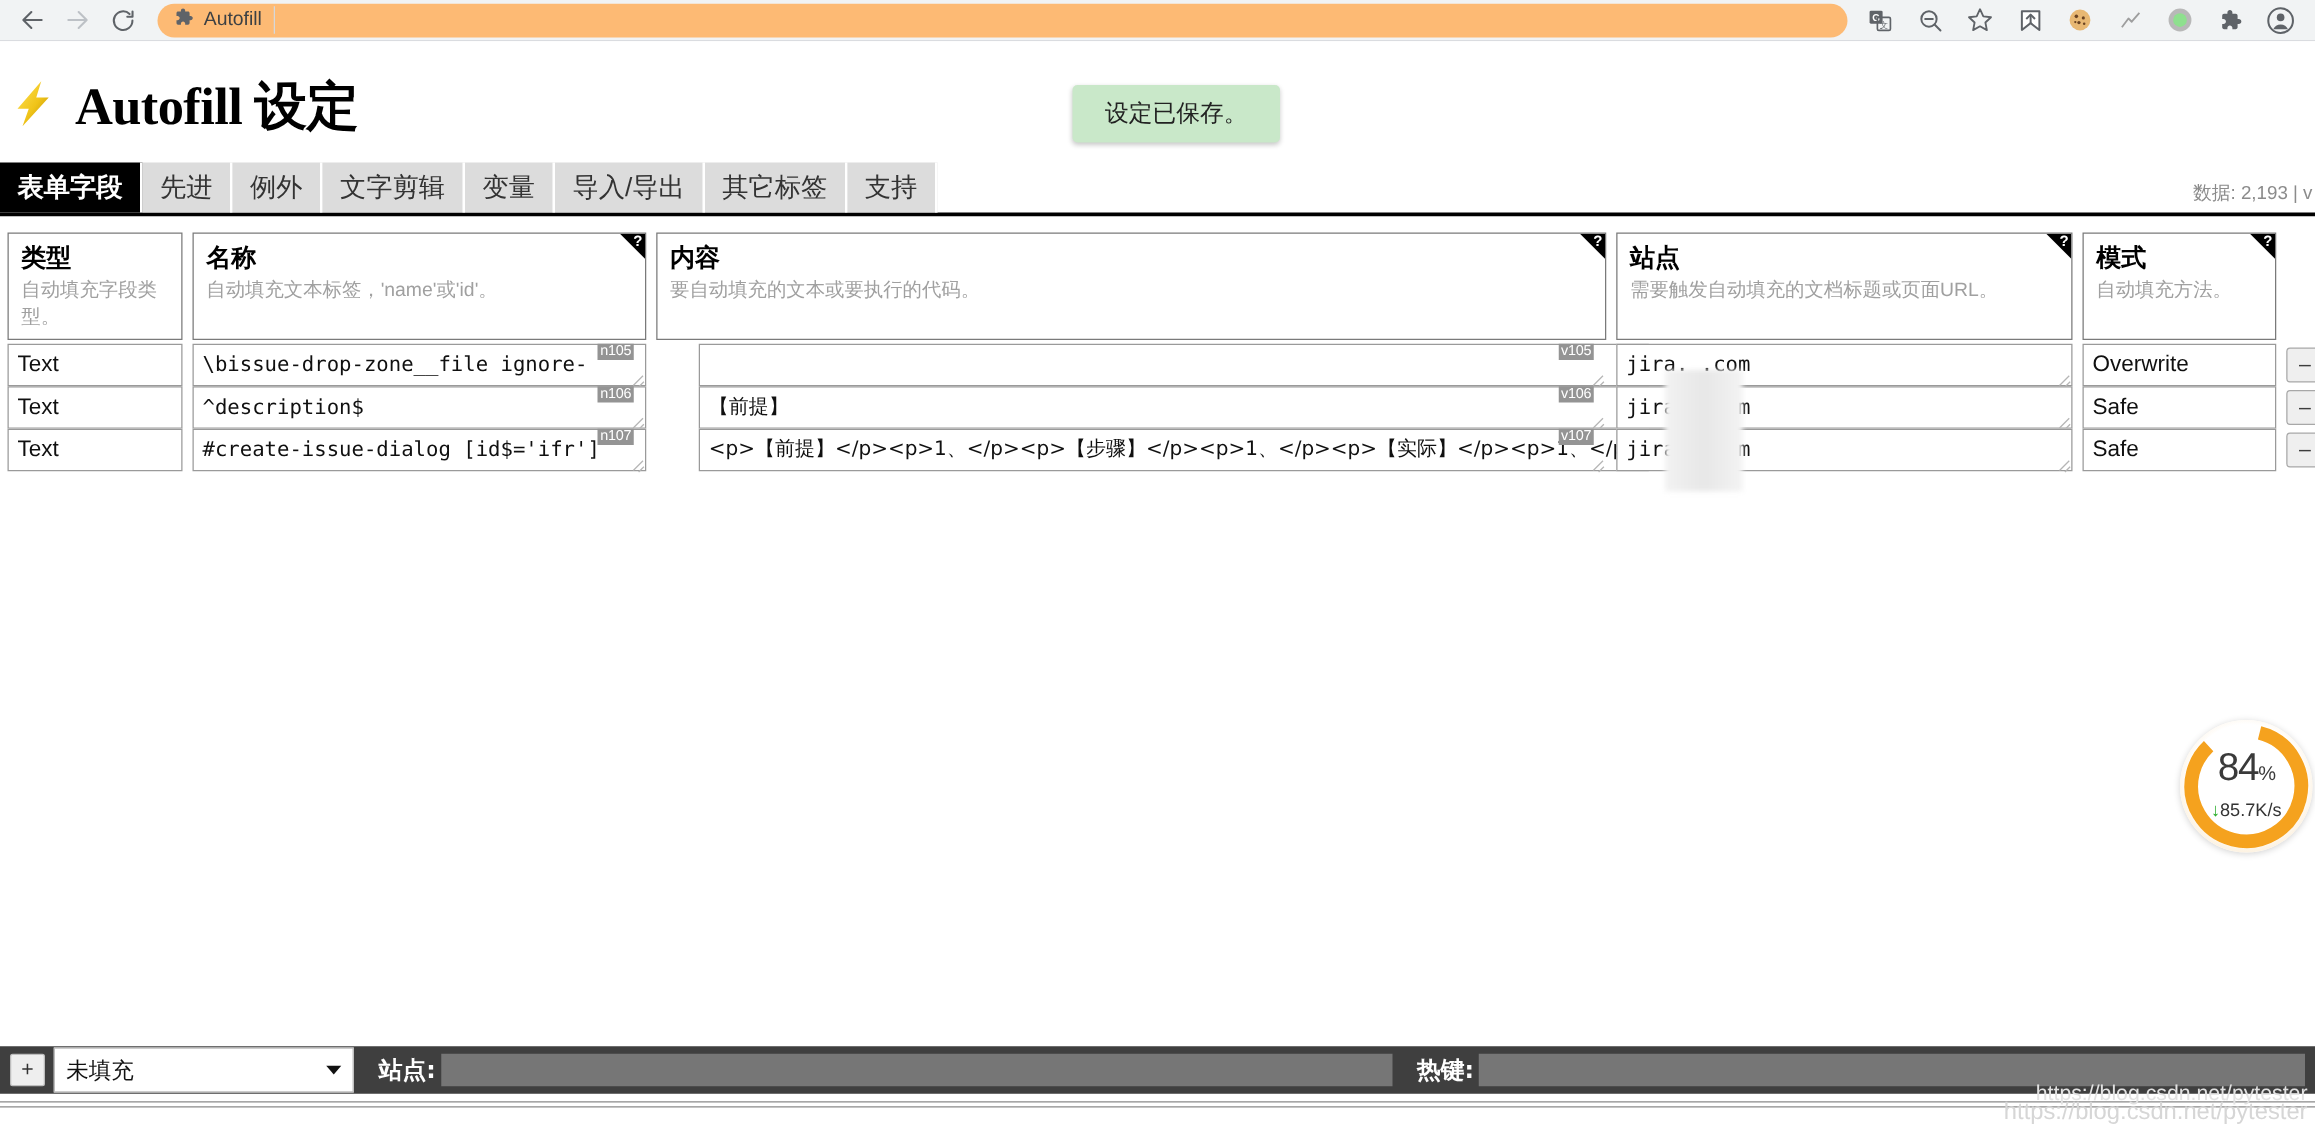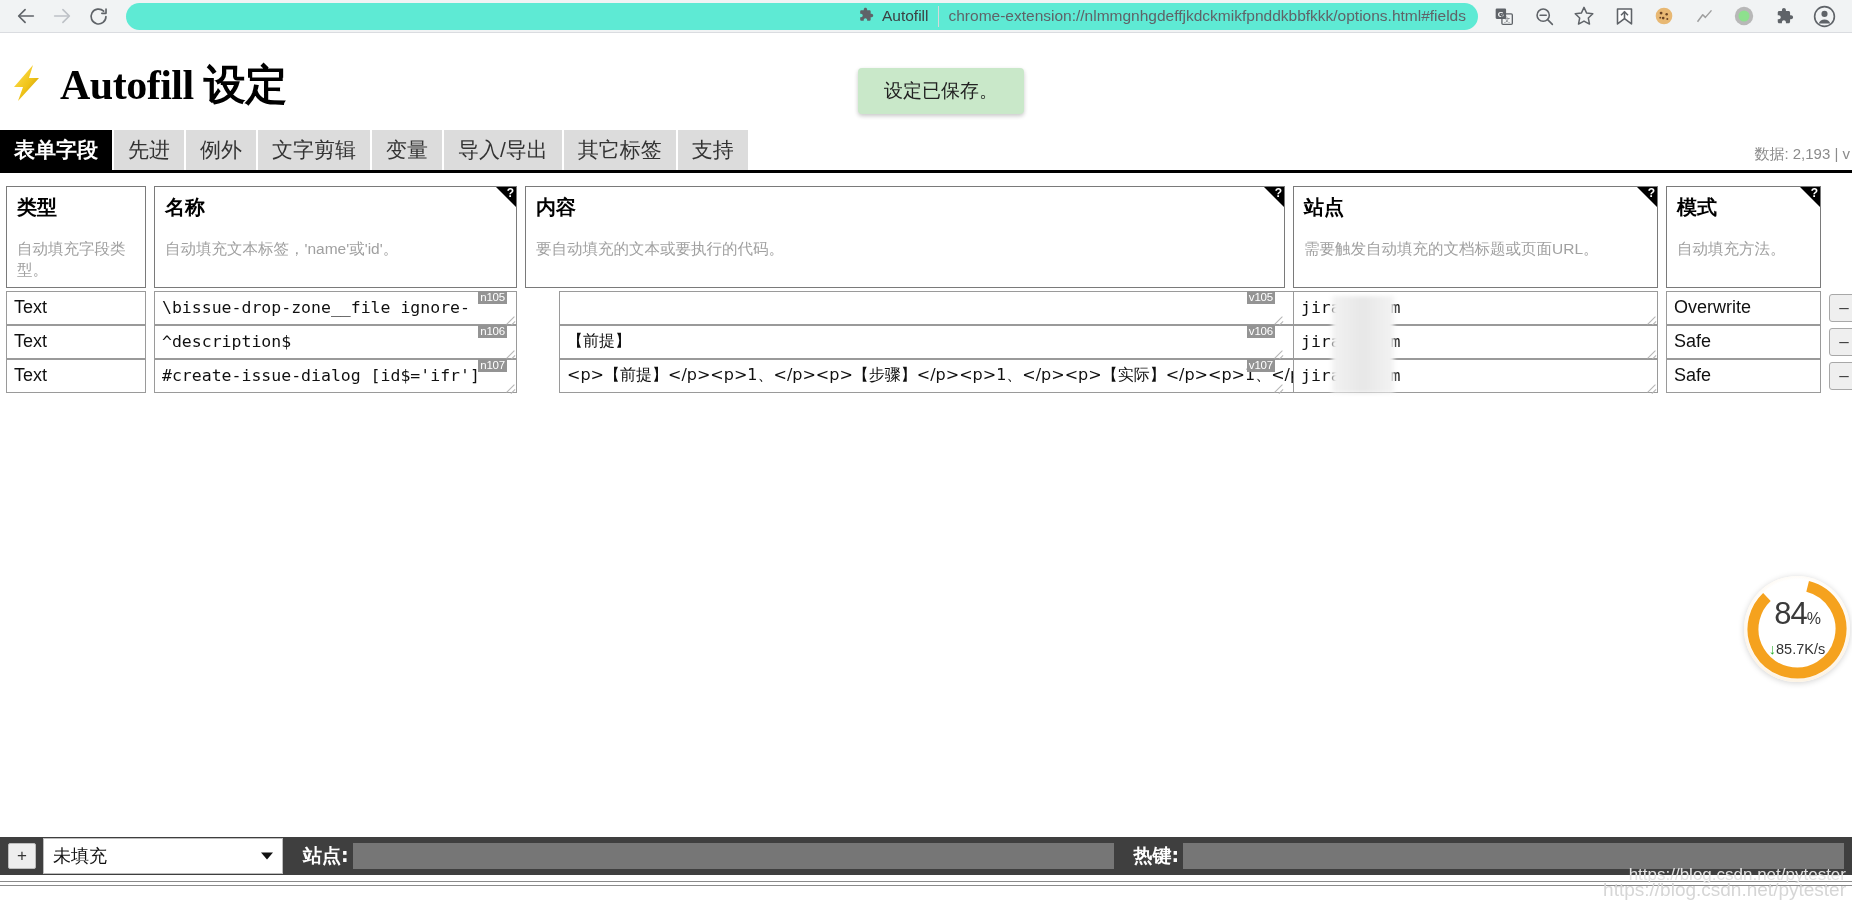--- a/index.html
+++ b/index.html
@@ -33,12 +33,11 @@
     flex: 1 1 auto;
     height: 27px;
     margin: 0 6px 0 10px;
-    background: #5eead4;
+    background: #fdba74;
     border-radius: 14px;
     display: flex; align-items: center;
     padding: 0 12px;
     min-width: 0;
-    justify-content: flex-end;
   }
   #ext-chip {
     display: flex; align-items: center;

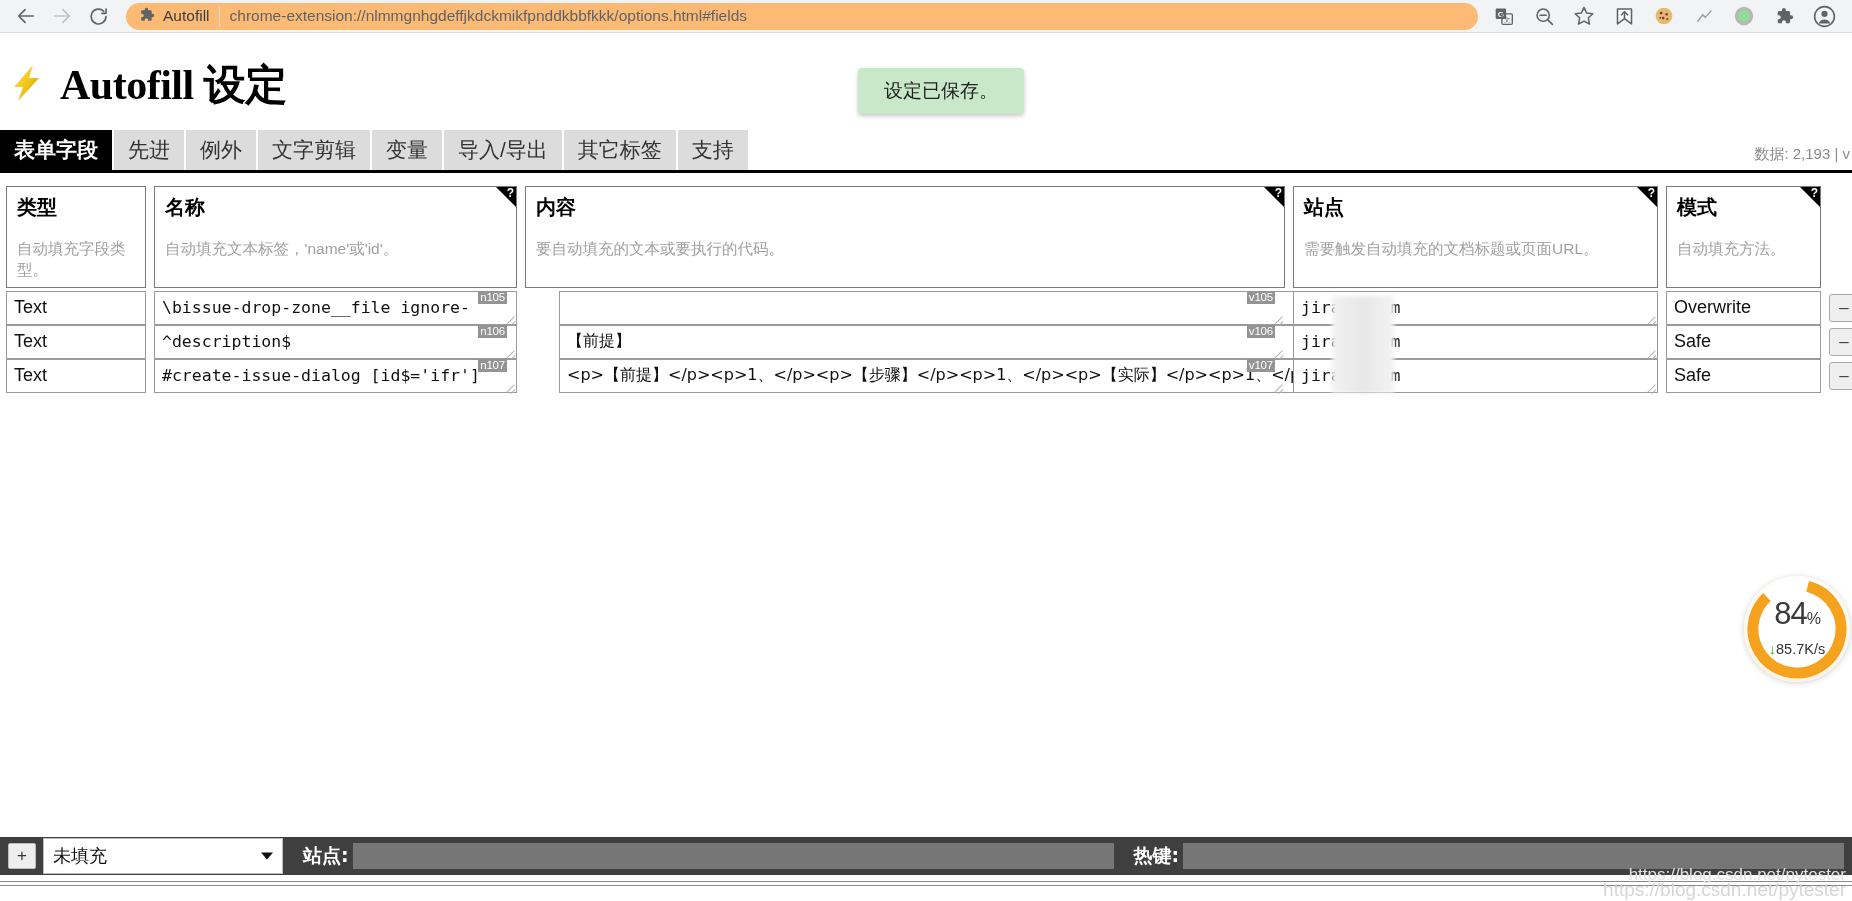--- a/index.html
+++ b/index.html
@@ -385,7 +385,6 @@
       </span>
       <span id="ext-name">Autofill</span>
     </div>
-    <span id="url-text">chrome-extension://nlmmgnhgdeffjkdckmikfpnddkbbfkkk/options.html#fields</span>
   </div>
 
   <div id="toolbar-icons">

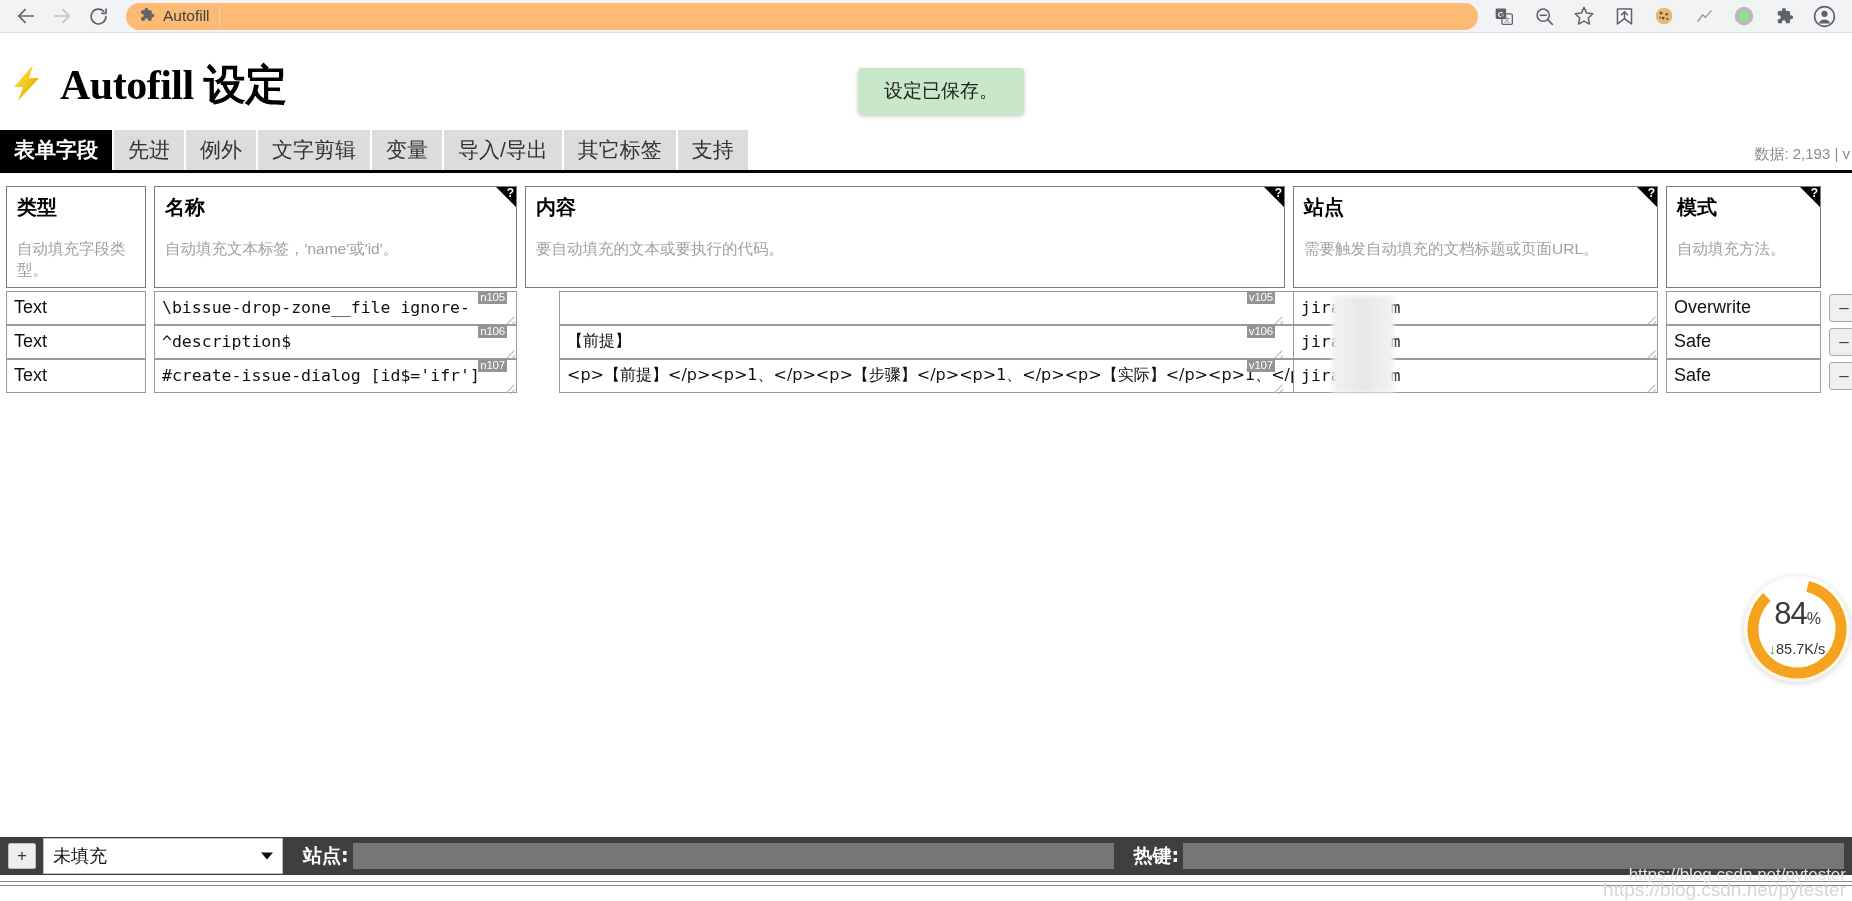--- a/index.html
+++ b/index.html
@@ -144,7 +144,7 @@
   .th-title {
     font-size: 20px; font-weight: bold; color: #000;
     line-height: 1.25;
-    margin-bottom: 19px;
+    margin-bottom: 3px;
   }
   .th-desc {
     font-size: 15.5px; color: #a0a0a0;

